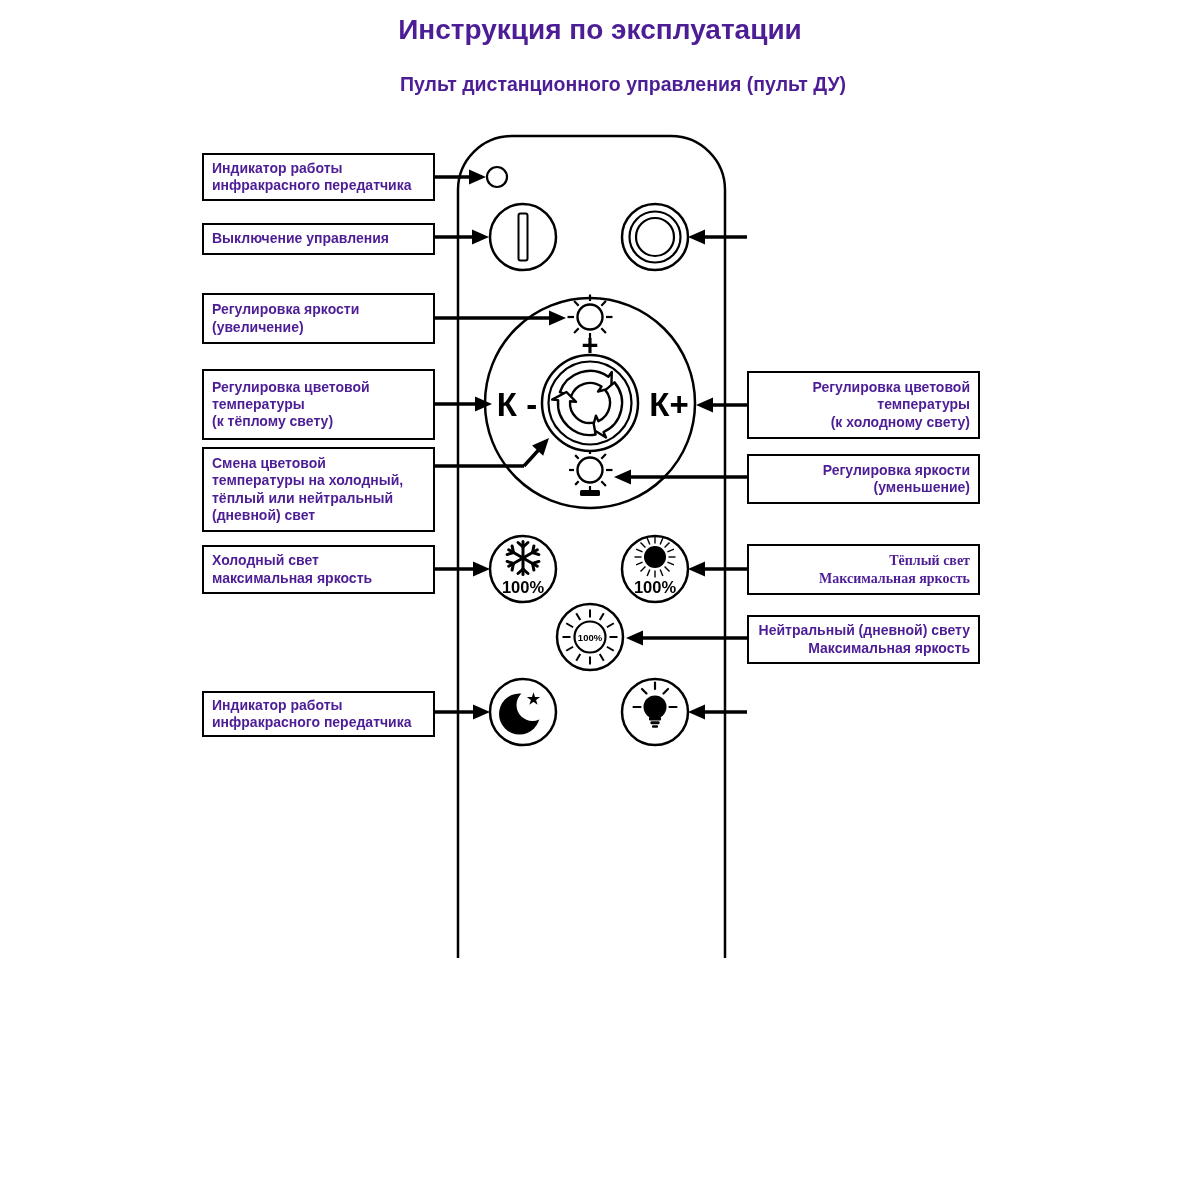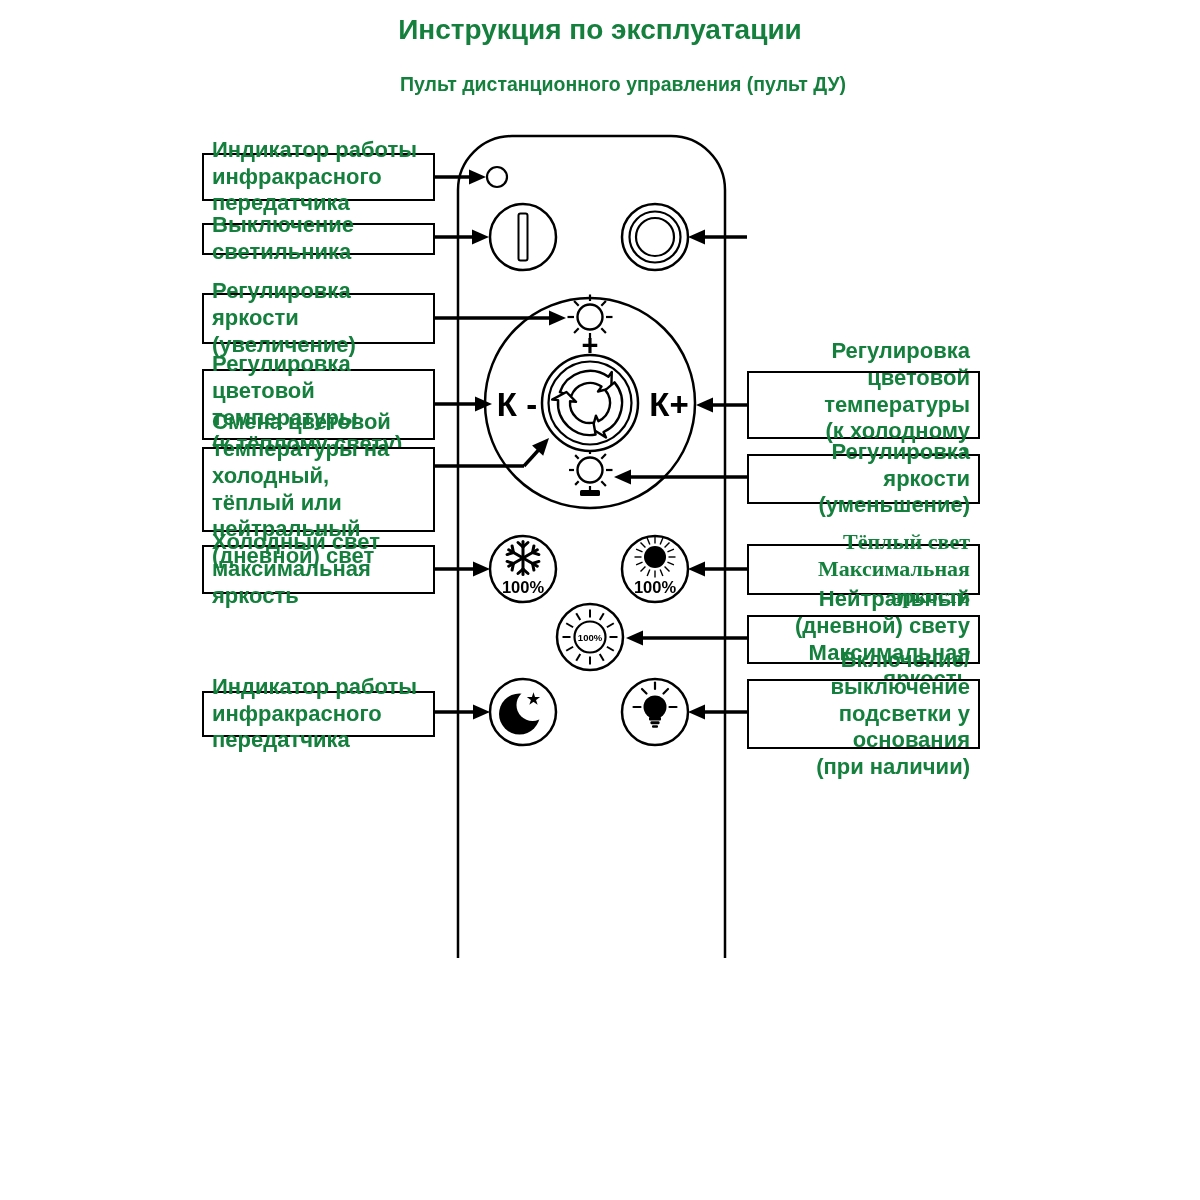--- a/index.html
+++ b/index.html
@@ -3,7 +3,7 @@
 <meta charset="utf-8">
 <style>
   html,body{margin:0;padding:0;background:#fff;}
-  .canvas{position:relative;width:1200px;height:958px;background:#fff;color:#15803d;
+  .canvas{position:relative;width:1200px;height:958px;background:#fff;color:#4c1d95;
           font-family:"Liberation Sans",sans-serif;overflow:hidden;}
   .title{position:absolute;top:14px;left:0;width:100%;text-align:center;
          font-size:28px;font-weight:bold;}

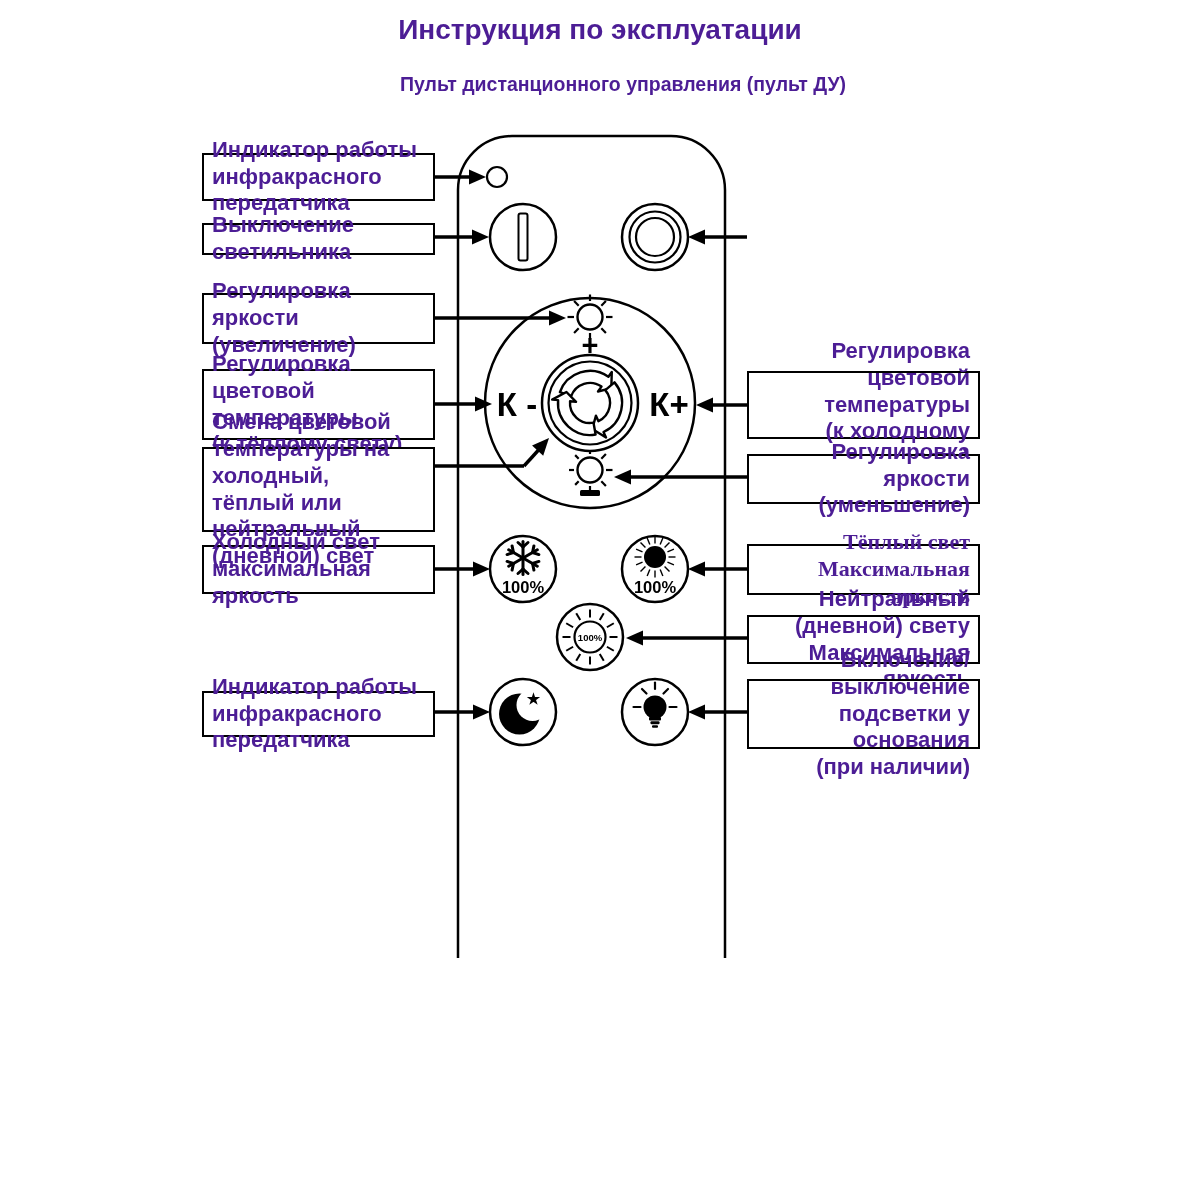--- a/index.html
+++ b/index.html
@@ -10,7 +10,7 @@
   .subtitle{position:absolute;top:73px;left:0;width:100%;text-align:center;
          font-size:19.5px;font-weight:bold;padding-left:23px;}
   .callout{position:absolute;width:233px;box-sizing:border-box;border:2px solid #000;
-         background:#fff;font-size:22px;font-weight:bold;line-height:1.22;
+         background:#fff;font-size:14px;font-weight:bold;line-height:1.22;
          display:flex;align-items:center;white-space:pre-line;padding:14px 8px;}
   .callout.left{left:202px;text-align:left;justify-content:flex-start;}
   .callout.right{left:747px;text-align:right;justify-content:flex-end;}

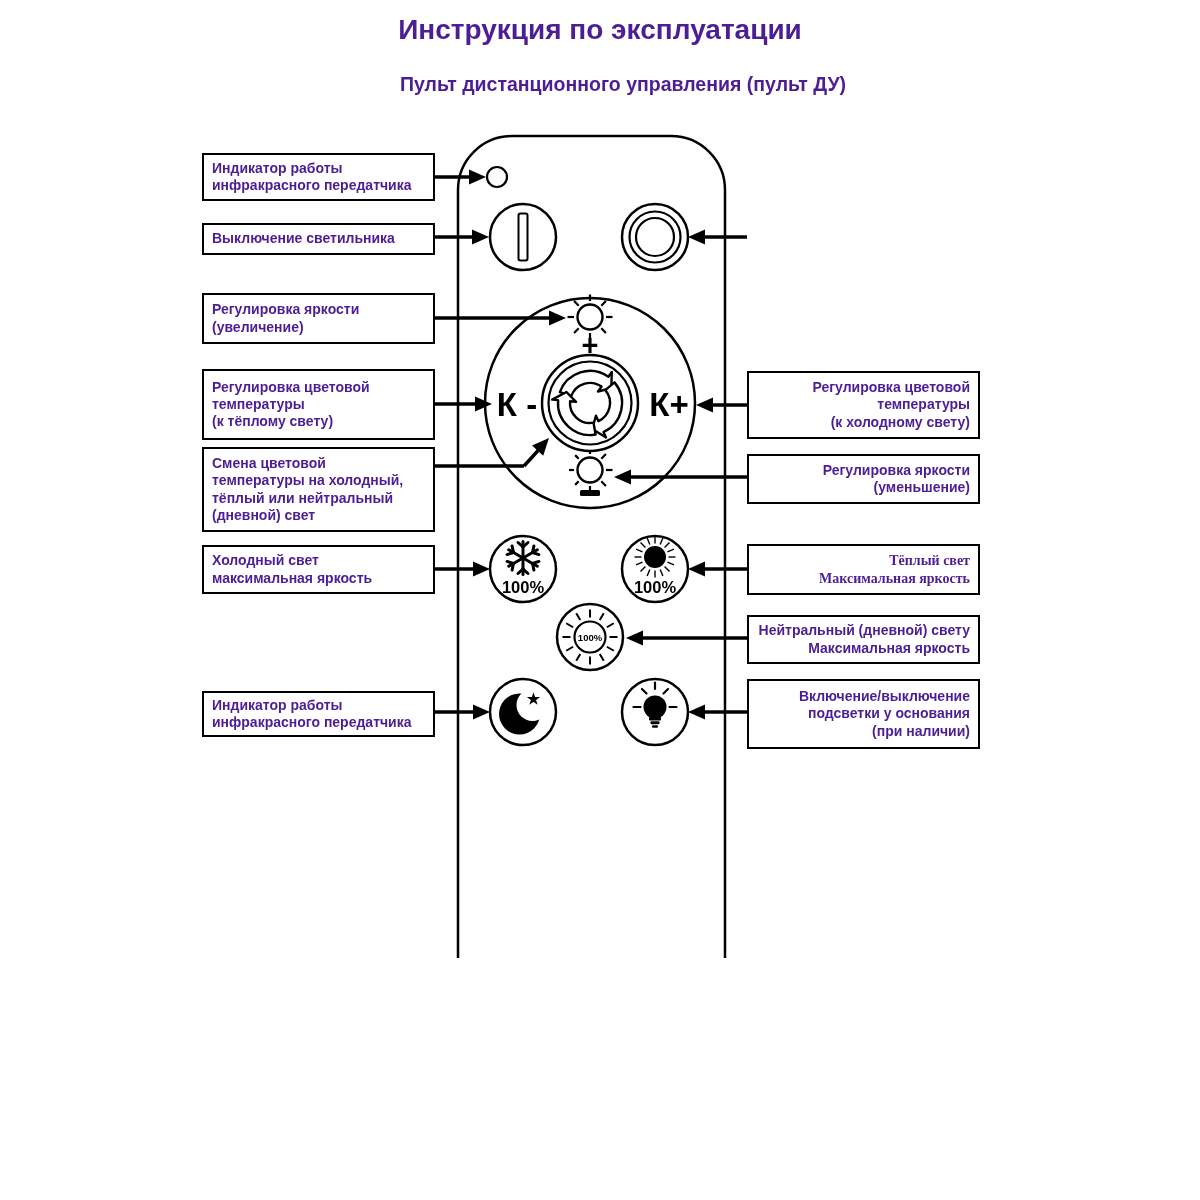--- a/index.html
+++ b/index.html
@@ -298,7 +298,7 @@
 
   <div class="callout left" style="top:153px;height:48px;">Индикатор работы
 инфракрасного передатчика</div>
-  <div class="callout left" style="top:223px;height:30px;">Выключение светильника</div>
+  <div class="callout left" style="top:223px;height:30px;">Выключение управления</div>
   <div class="callout left" style="top:293px;height:51px;">Регулировка яркости
 (увеличение)</div>
   <div class="callout left" style="top:369px;height:71px;">Регулировка цветовой

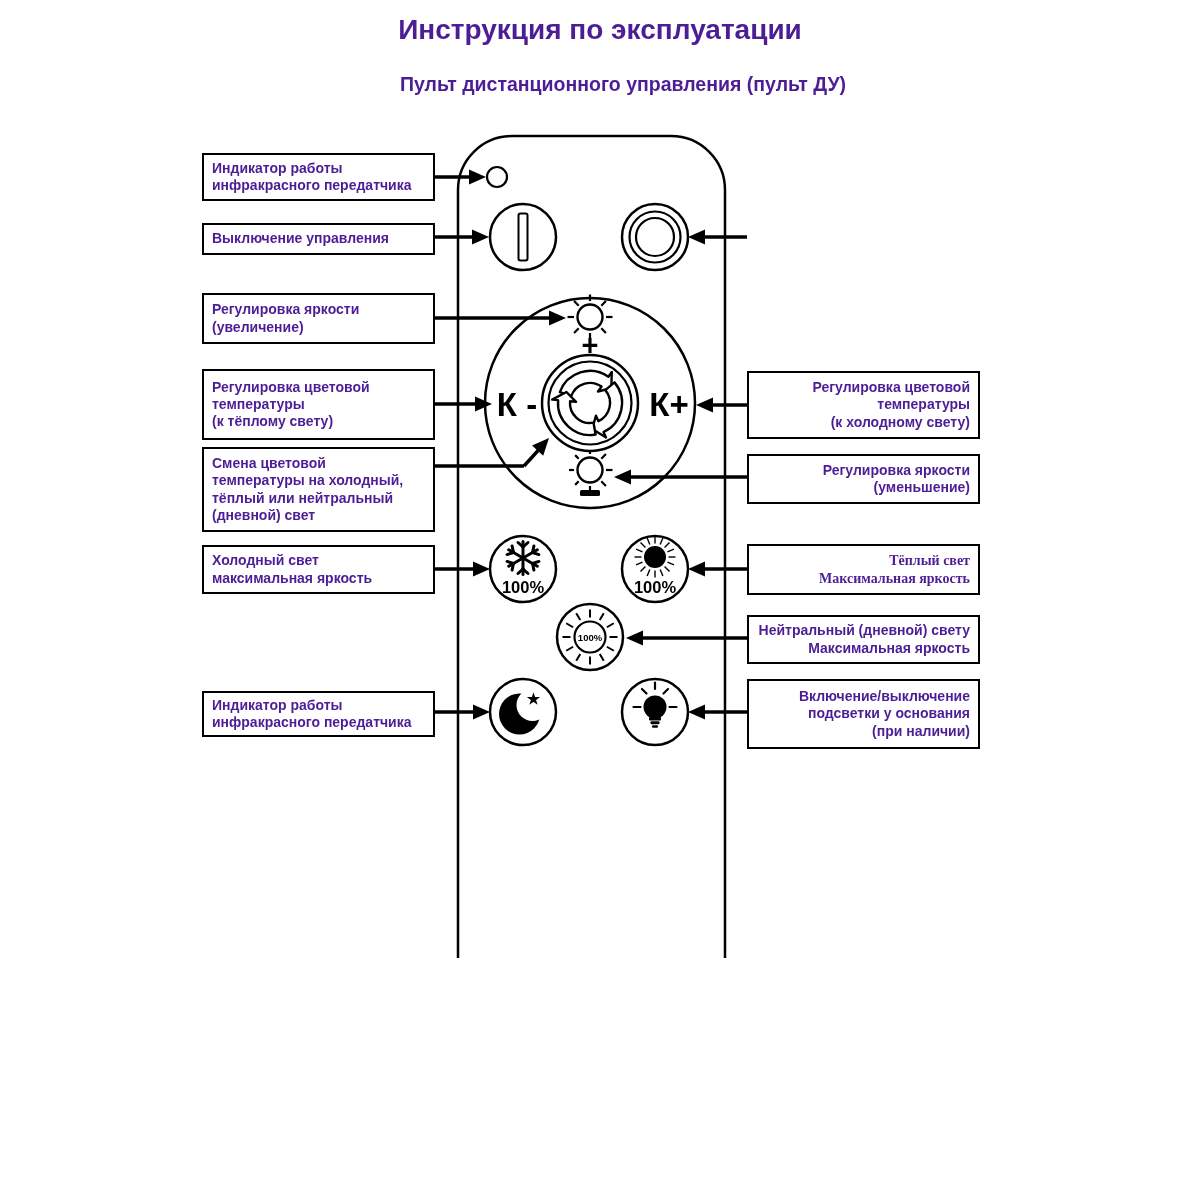--- a/index.html
+++ b/index.html
@@ -322,9 +322,6 @@
 Максимальная яркость</div>
   <div class="callout right" style="top:615px;height:49px;">Нейтральный (дневной) свету
 Максимальная яркость</div>
-  <div class="callout right" style="top:679px;height:70px;">Включение/выключение
-подсветки у основания
-(при наличии)</div>
 
 </div>
 

